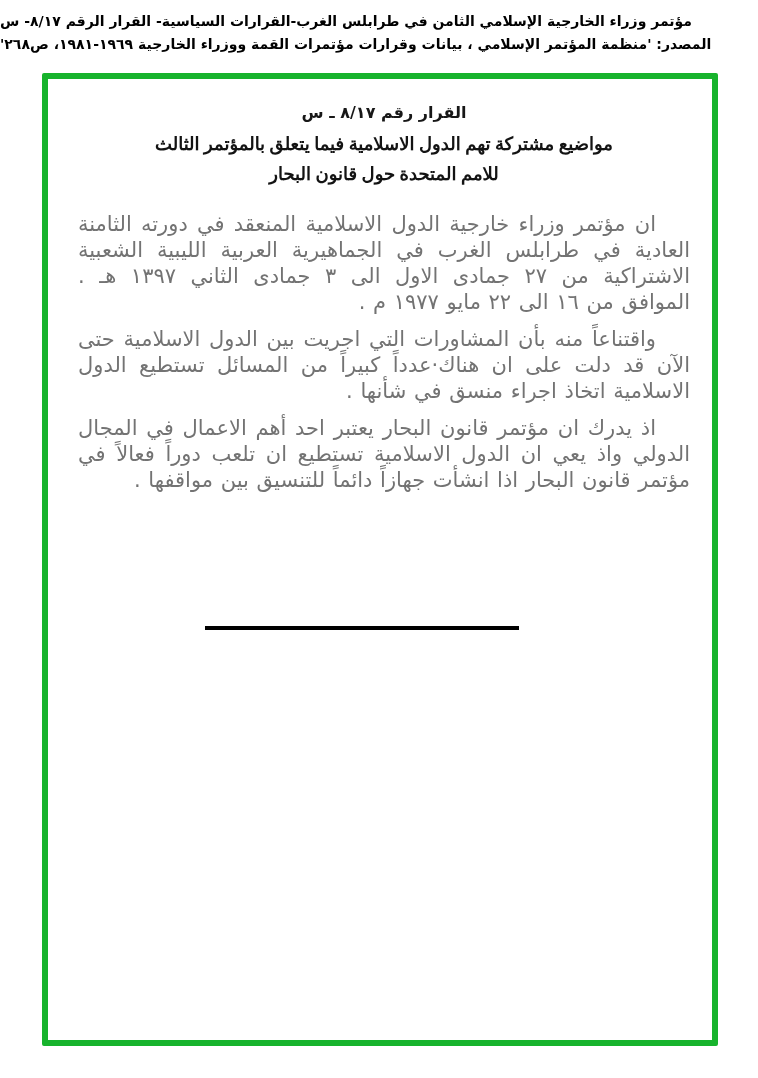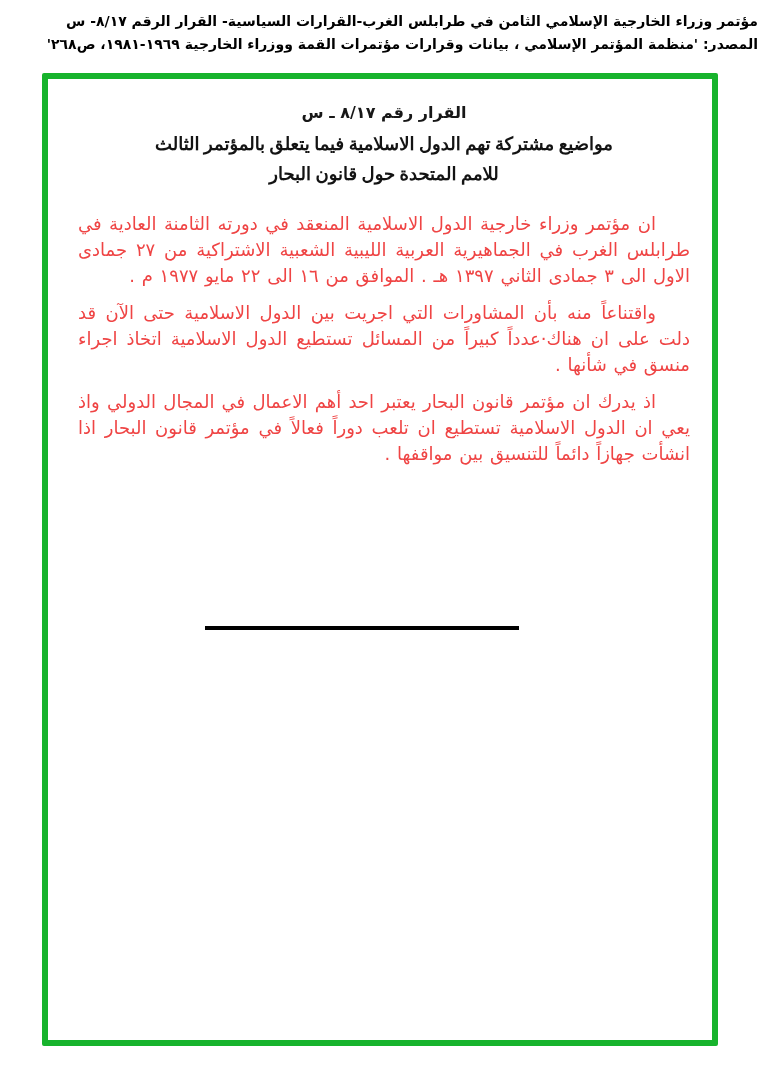--- a/index.html
+++ b/index.html
@@ -20,7 +20,7 @@
       top: 13px;
       left: 0;
       width: 100%;
-      text-align: right;
+      text-align: left;
       color: #000000;
       direction: rtl;
     }

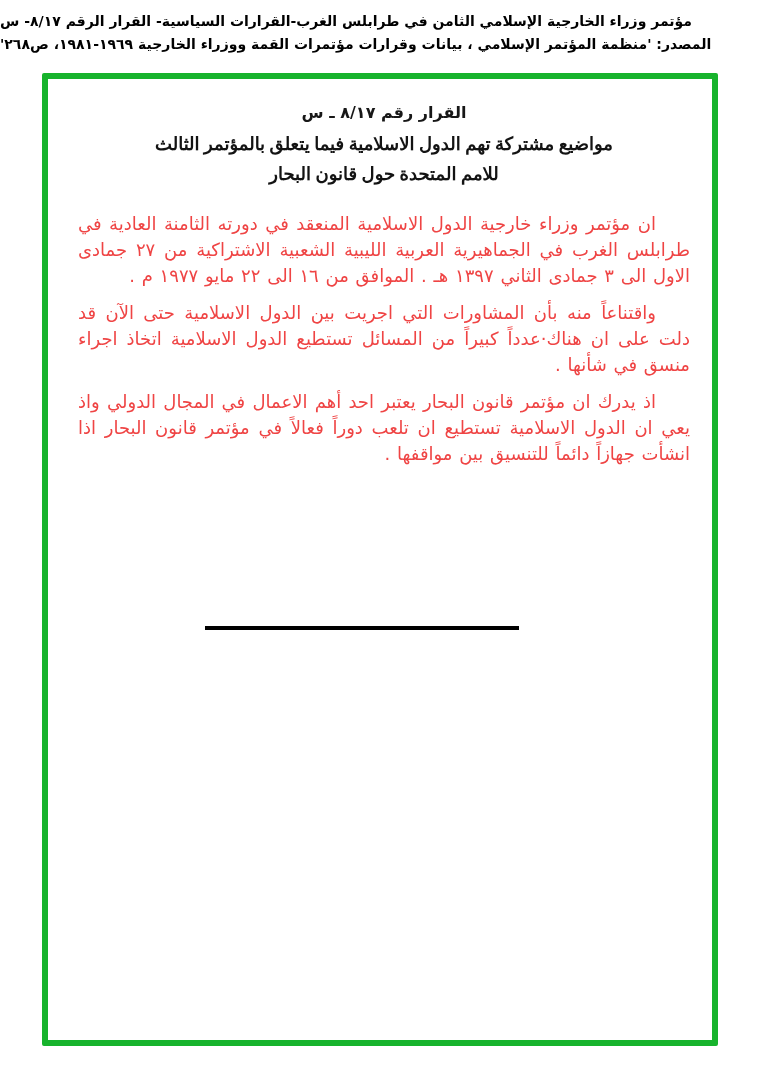--- a/index.html
+++ b/index.html
@@ -75,12 +75,12 @@
     }
     .title-line { display: block; font-family: Liberation Serif, serif; }
     .para {
-      font-size: 18px;
+      font-size: 21px;
       line-height: 26px;
       text-align: justify;
       text-indent: 34px;
       margin: 0 0 11px 0;
-      color: #ef4444;
+      color: #737373;
       word-spacing: 1px;
     }
     .indent-lg { text-indent: 142px; }

